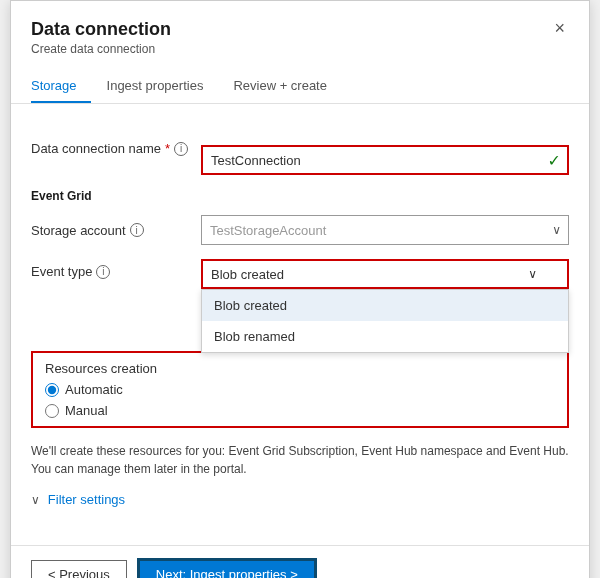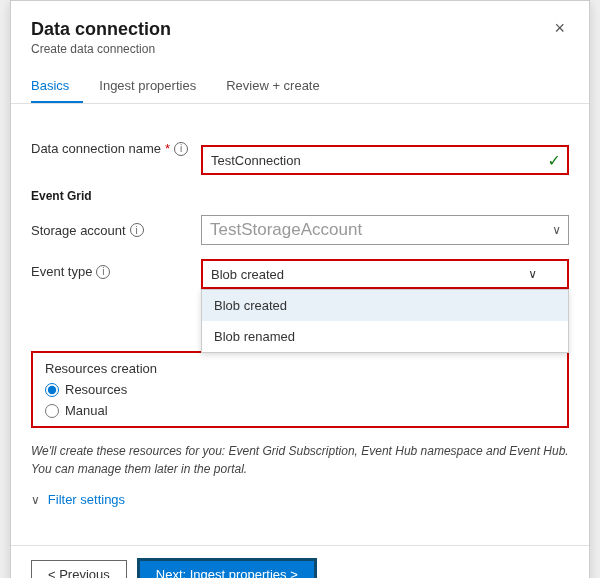--- a/index.html
+++ b/index.html
@@ -279,7 +279,7 @@
   </div>
 
   <div class="tabs">
-    <div class="tab active">Basics</div>
+    <div class="tab active">Storage</div>
     <div class="tab">Ingest properties</div>
     <div class="tab">Review + create</div>
   </div>

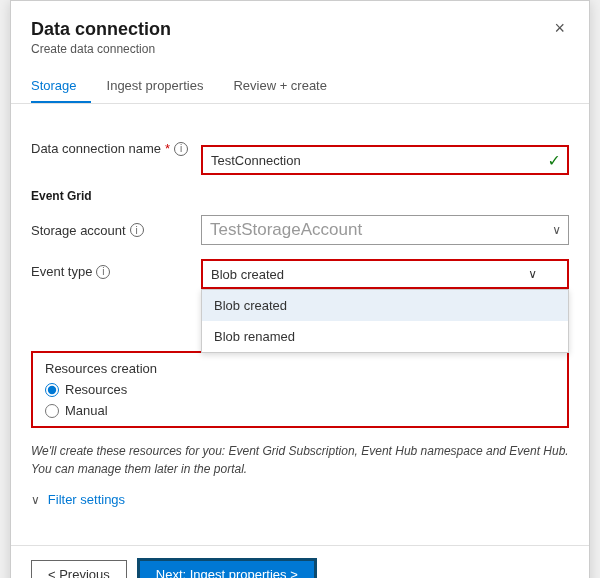--- a/index.html
+++ b/index.html
@@ -258,7 +258,7 @@
       height: 30px;
       border: 1px solid #999;
       padding: 4px 30px 4px 8px;
-      font-size: 17px;
+      font-size: 13px;
       color: #999;
       background: #fff;
       display: flex;

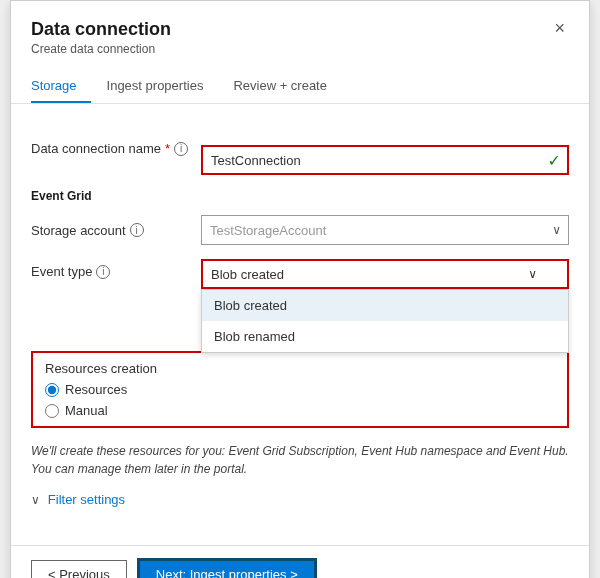--- a/index.html
+++ b/index.html
@@ -337,7 +337,7 @@
         <div class="radio-group">
           <label class="radio-item">
             <input type="radio" name="resources" checked="" style="">
-            <span>Resources</span>
+            <span>Automatic</span>
           </label>
           <label class="radio-item">
             <input type="radio" name="resources" style="">

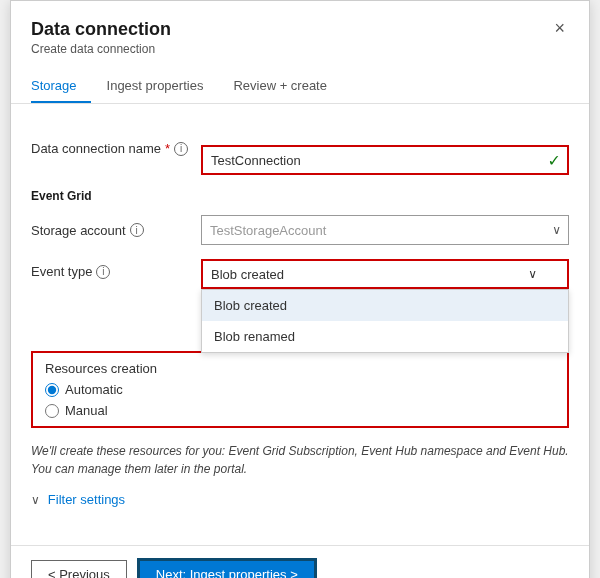--- a/index.html
+++ b/index.html
@@ -196,7 +196,6 @@
       color: #444;
       line-height: 1.5;
       margin-bottom: 14px;
-      font-style: italic;
     }
     .filter-row {
       display: flex;

